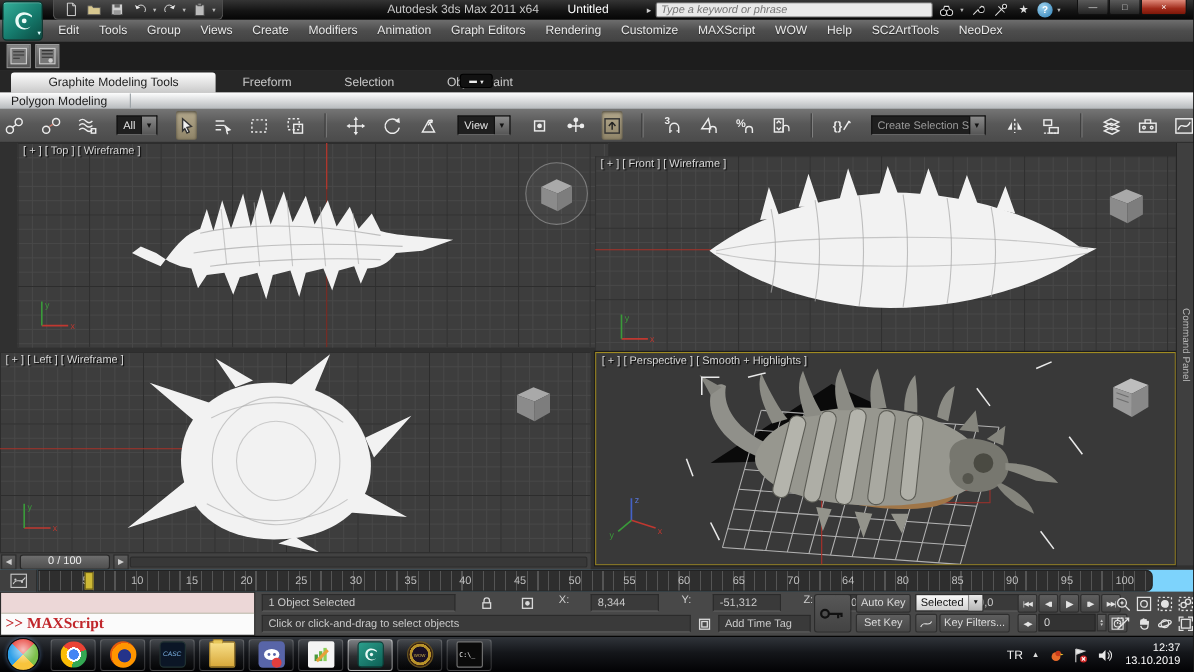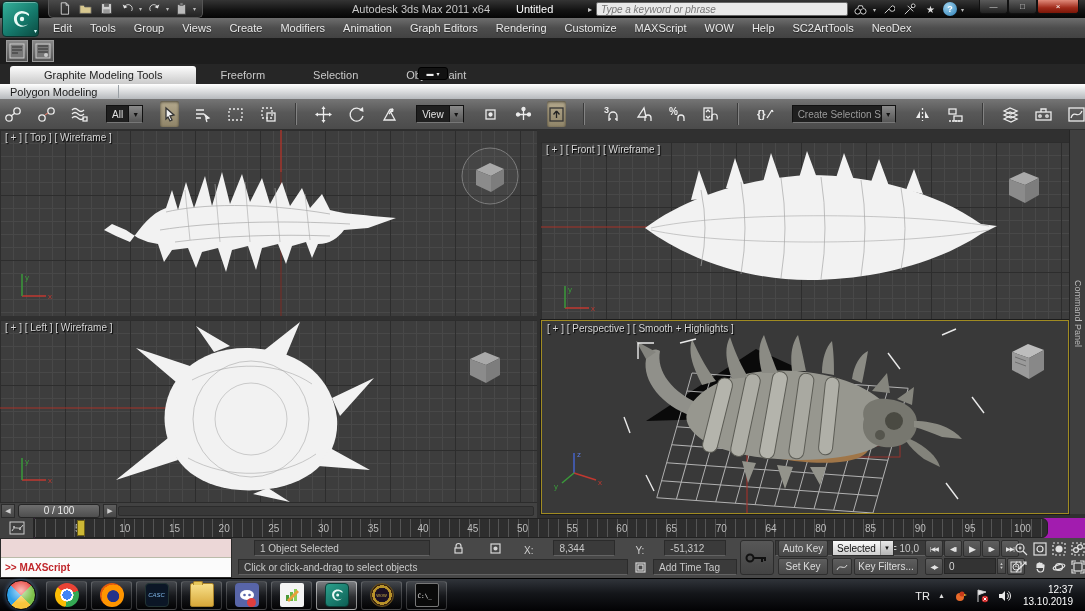--- a/index.html
+++ b/index.html
@@ -503,7 +503,7 @@
 
   <div class="vparea">
 
-    <div class="vp" style="left:0;top:0;width:537px;height:186px;">
+    <div class="vp" style="left:16px;top:0;width:537px;height:186px;">
       <div class="vplabel">[ + ] [ Top ] [ Wireframe ]</div>
       <svg class="content" width="537" height="186" viewBox="0 0 537 186">
         <line x1="281" y1="0" x2="281" y2="186" stroke="#7e2a22"></line>

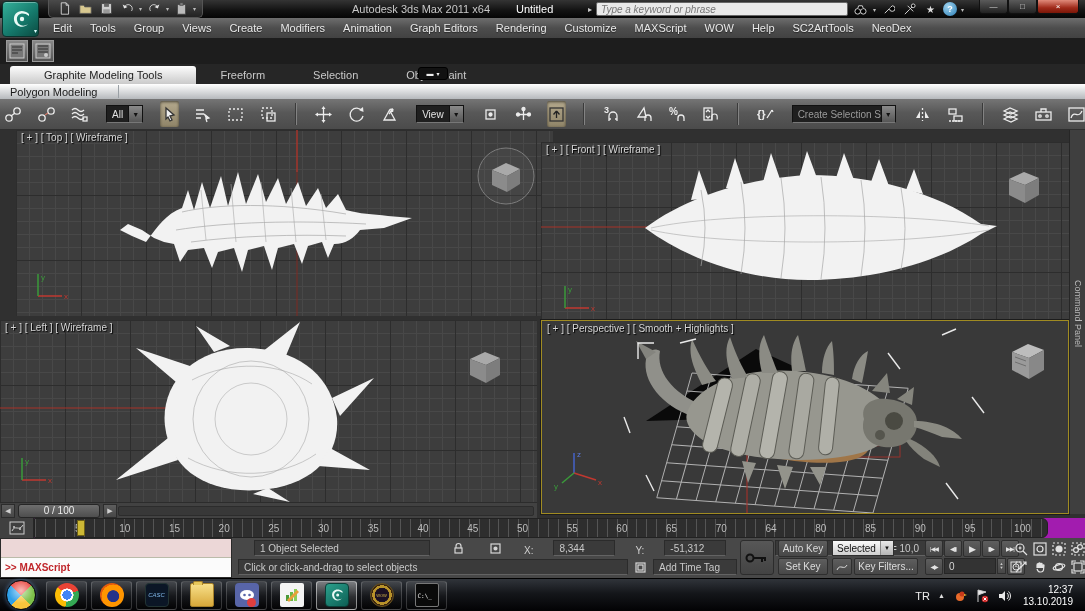--- a/index.html
+++ b/index.html
@@ -90,7 +90,7 @@
   .tstrack { flex:1; height:10px; background:#383838; border:1px solid #2c2c2c; border-radius:2px; margin-right:3px; }
 
   
-  .trackbar { position:absolute; left:0; top:518px; width:1085px; height:20px; background:#a21caf; display:flex; }
+  .trackbar { position:absolute; left:0; top:518px; width:1085px; height:20px; background:#7dd3fc; display:flex; }
   .mcurve { width:34px; height:20px; display:flex; align-items:center; justify-content:center; background:#404040; border-right:1px solid #262626; }
   .mcurve svg { width:16px; height:14px; }
   .ruler { position:relative; width:1014px; height:20px; background:#2e2e2e; border:1px solid #222; border-radius:0 6px 6px 0;

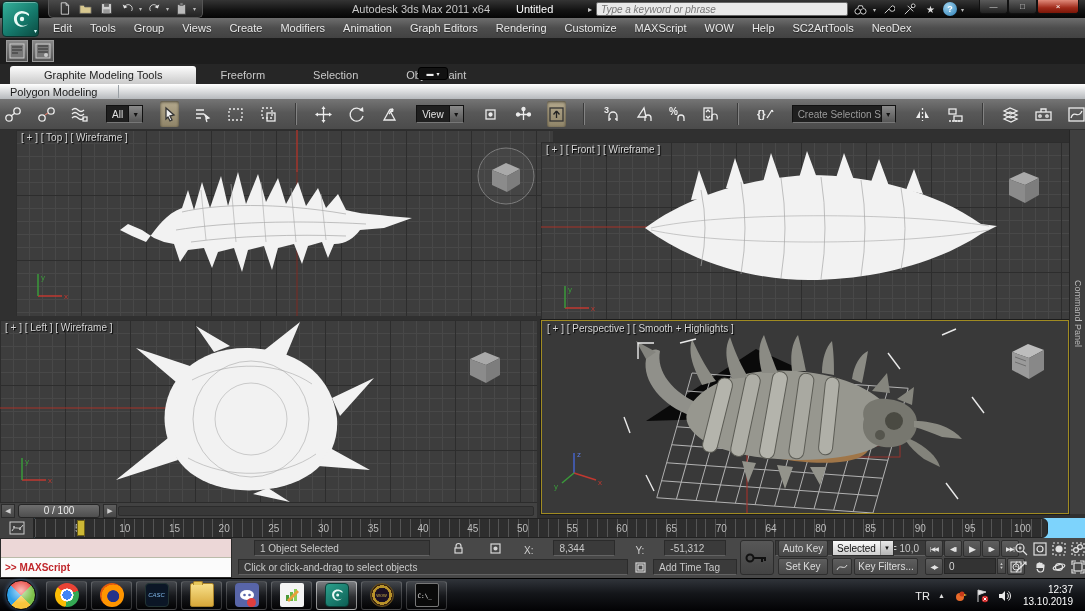--- a/index.html
+++ b/index.html
@@ -107,7 +107,7 @@
   .mxwhite span { color:#c0262b; font-family:Liberation Sans, sans-serif; font-size:10px; font-weight:bold; }
   .field { background:#3a3a3a; border:1px solid #2b2b2b; border-bottom-color:#636363; color:#c9c9c9; height:16px;
     display:flex; align-items:center; padding:0 5px; white-space:nowrap; overflow:hidden; }
-  .srow1 { position:absolute; left:254px; top:2px; display:flex; align-items:flex-end; gap:20px; }
+  .srow1 { position:absolute; left:238px; top:2px; display:flex; align-items:flex-start; gap:20px; }
   .srow2 { position:absolute; left:238px; top:21px; display:flex; align-items:center; gap:4px; }
   .sicon { width:17px; height:16px; display:flex; align-items:center; justify-content:center; }
   .sicon svg { width:13px; height:13px; stroke:#d8d8d8; fill:none; stroke-width:1.2; }

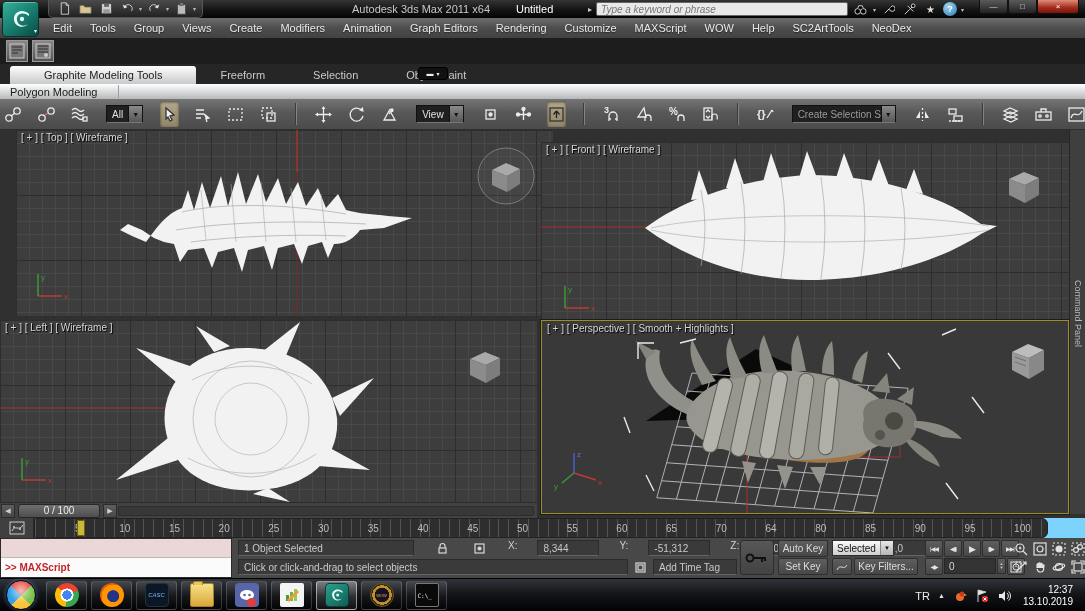--- a/index.html
+++ b/index.html
@@ -104,7 +104,7 @@
   .mxbox { position:absolute; left:0; top:0; width:232px; height:40px; border:1px solid #2a2a2a; }
   .mxpink { height:19px; background:#ecd7d7; border-bottom:1px solid #bba; }
   .mxwhite { height:19px; background:#fbfbfb; display:flex; align-items:center; padding-left:4px; }
-  .mxwhite span { color:#c0262b; font-family:Liberation Sans, sans-serif; font-size:10px; font-weight:bold; }
+  .mxwhite span { color:#c0262b; font-family:Liberation Serif, serif; font-size:14px; font-weight:bold; }
   .field { background:#3a3a3a; border:1px solid #2b2b2b; border-bottom-color:#636363; color:#c9c9c9; height:16px;
     display:flex; align-items:center; padding:0 5px; white-space:nowrap; overflow:hidden; }
   .srow1 { position:absolute; left:238px; top:2px; display:flex; align-items:flex-start; gap:20px; }

